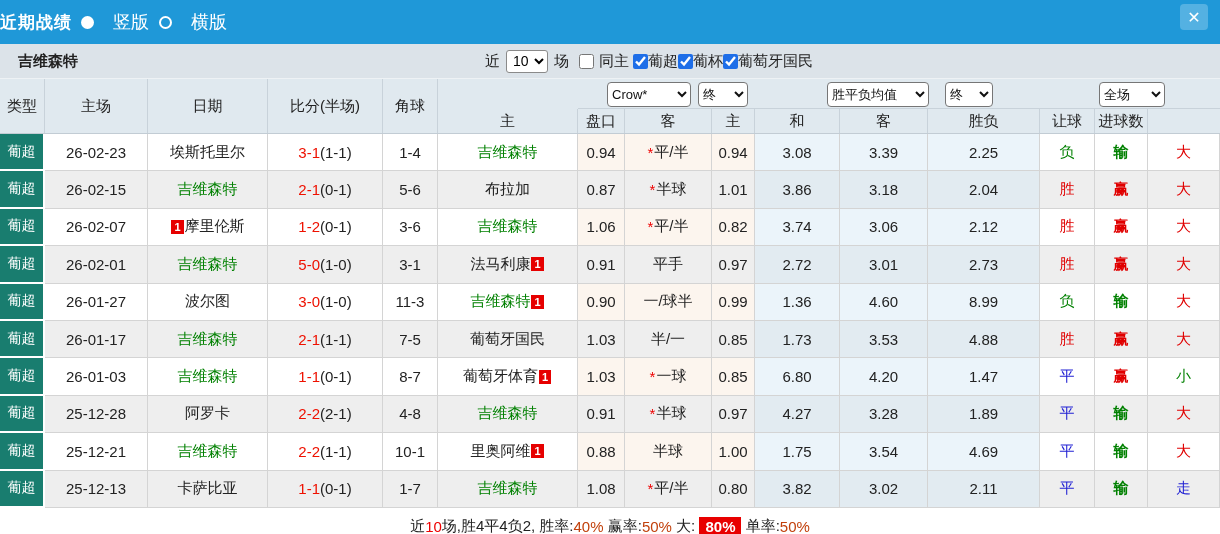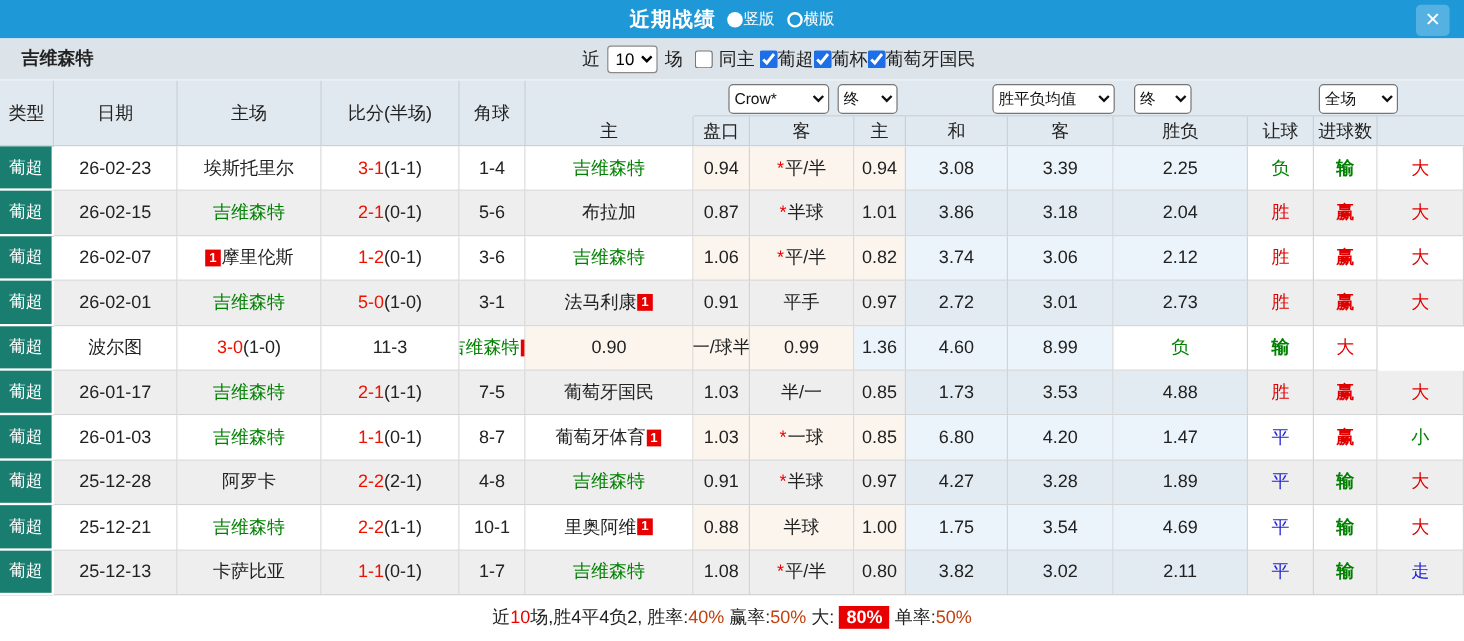--- a/index.html
+++ b/index.html
@@ -7,7 +7,7 @@
   .app { position:relative; width:1220px; height:534px; background:#fff; overflow:hidden; }
 
   
-  .topbar { height:32px; background:#1f98d8; display:flex; align-items:center; justify-content:center; gap:9px; position:relative; }
+  .topbar { height:44px; background:#1f98d8; display:flex; align-items:center; justify-content:flex-start; gap:9px; position:relative; }
   .topbar-title { color:#fff; font-size:17px; font-weight:bold; letter-spacing:1px; }
   .radio-opt { display:flex; align-items:center; gap:1px; color:#fff; font-size:13px; cursor:pointer; }
   .radio-dot { width:13px; height:13px; border-radius:50%; display:inline-block; }

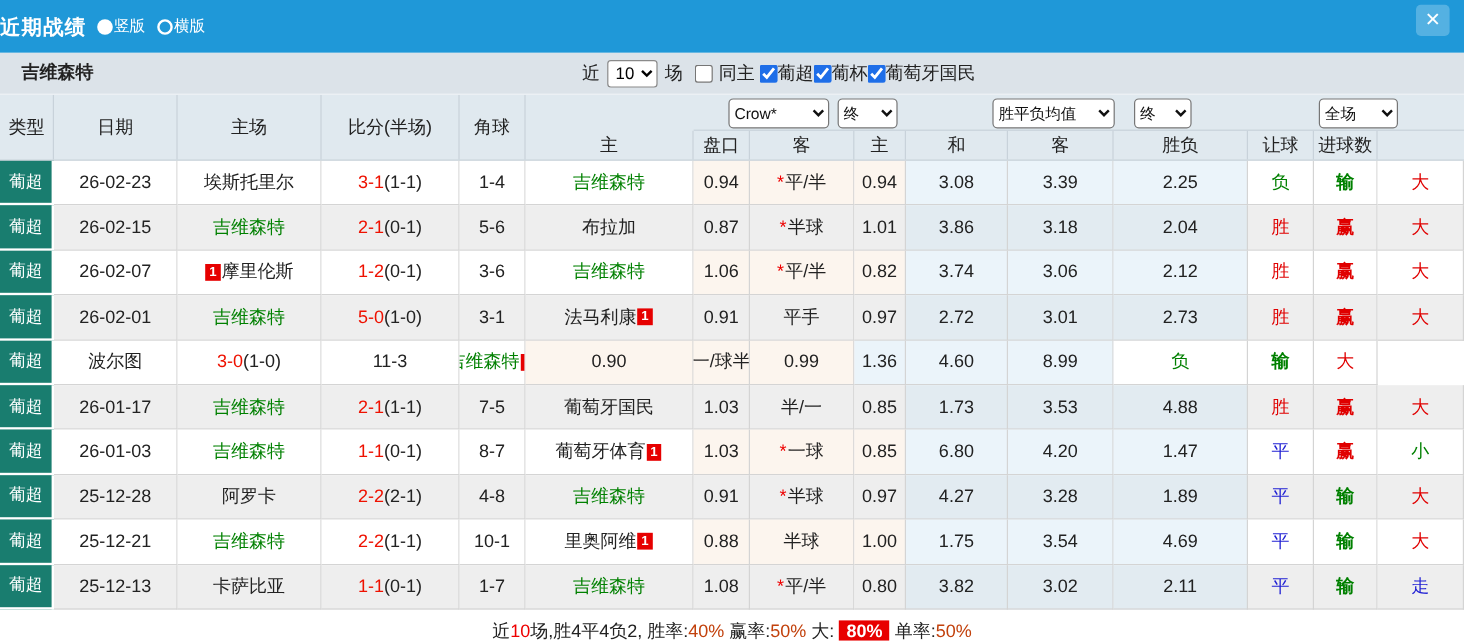--- a/index.html
+++ b/index.html
@@ -9,7 +9,7 @@
   
   .topbar { height:44px; background:#1f98d8; display:flex; align-items:center; justify-content:flex-start; gap:9px; position:relative; }
   .topbar-title { color:#fff; font-size:17px; font-weight:bold; letter-spacing:1px; }
-  .radio-opt { display:flex; align-items:center; gap:1px; color:#fff; font-size:13px; cursor:pointer; }
+  .radio-opt { display:flex; align-items:center; gap:19px; color:#fff; font-size:18px; cursor:pointer; }
   .radio-dot { width:13px; height:13px; border-radius:50%; display:inline-block; }
   .radio-dot.filled { background:#fff; }
   .radio-dot.empty { border:2px solid #fff; background:transparent; width:13px; height:13px; }

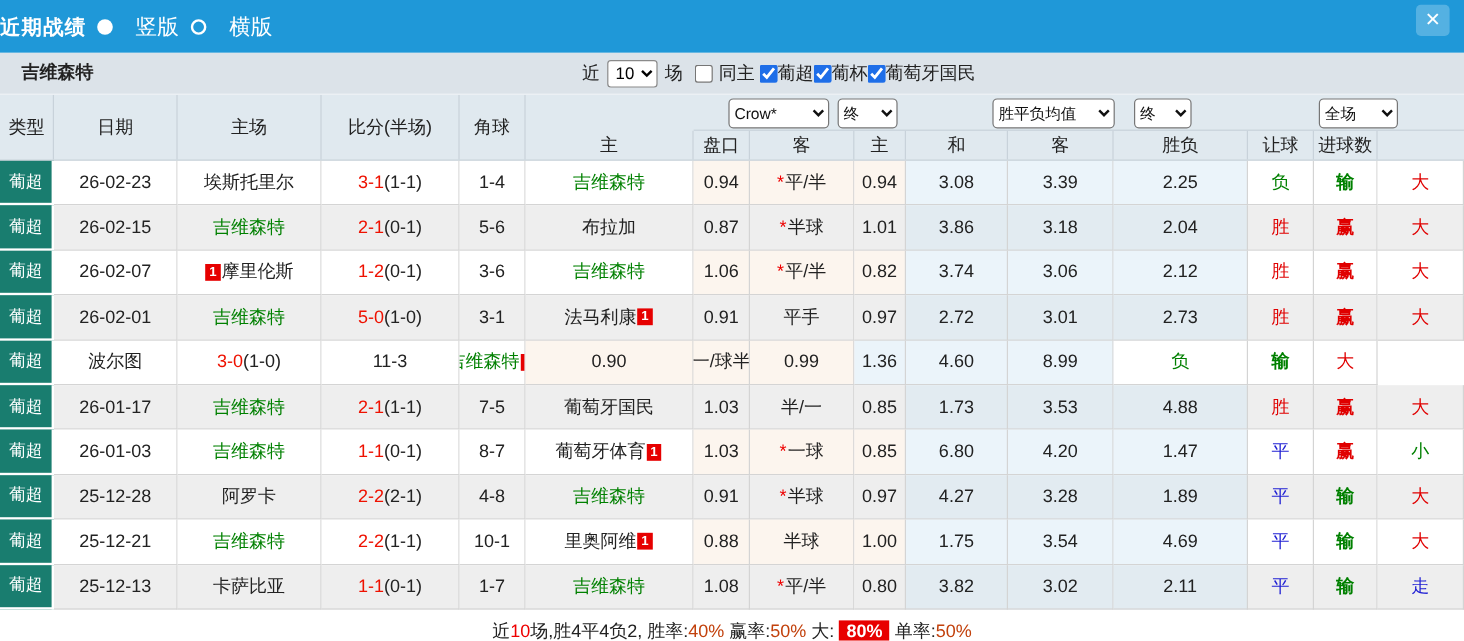--- a/index.html
+++ b/index.html
@@ -121,8 +121,8 @@
 
   <div class="thead grid15">
     <div class="hcell hm">类型</div>
+    <div class="hcell hm">主场</div>
     <div class="hcell hm">日期</div>
-    <div class="hcell hm">主场</div>
     <div class="hcell hm">比分(半场)</div>
     <div class="hcell hm">角球</div>
     <div class="hband">

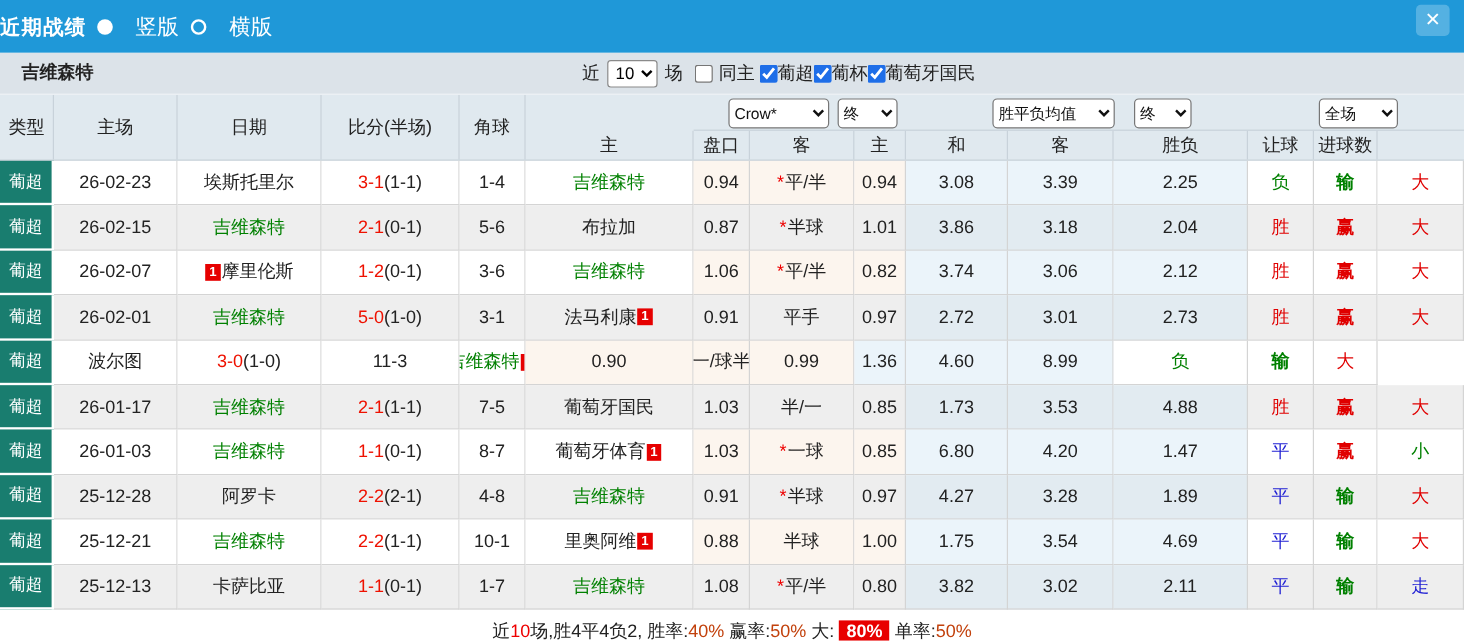--- a/index.html
+++ b/index.html
@@ -255,6 +255,7 @@
   </div>
       <div class="row grid15">
     <div class="cell type">葡超</div>
+    <div class="cell">26-01-27</div>
     <div class="cell">
           <span class="c-dark">波尔图</span>
         </div>

